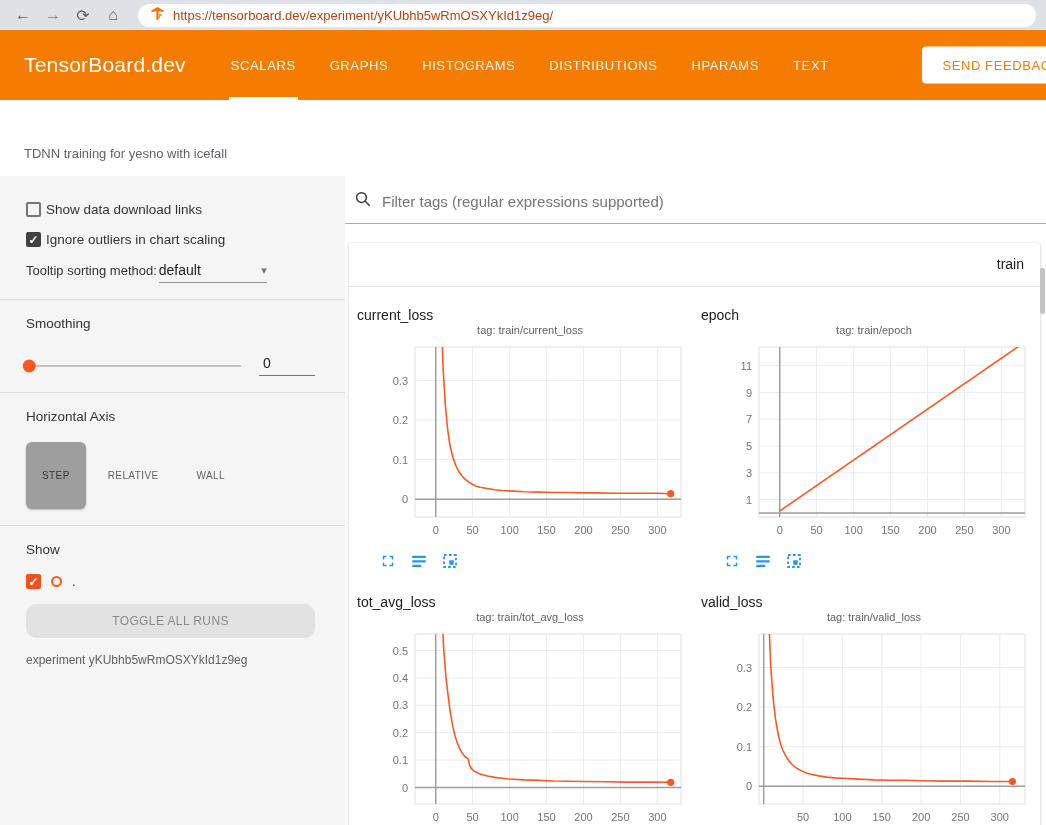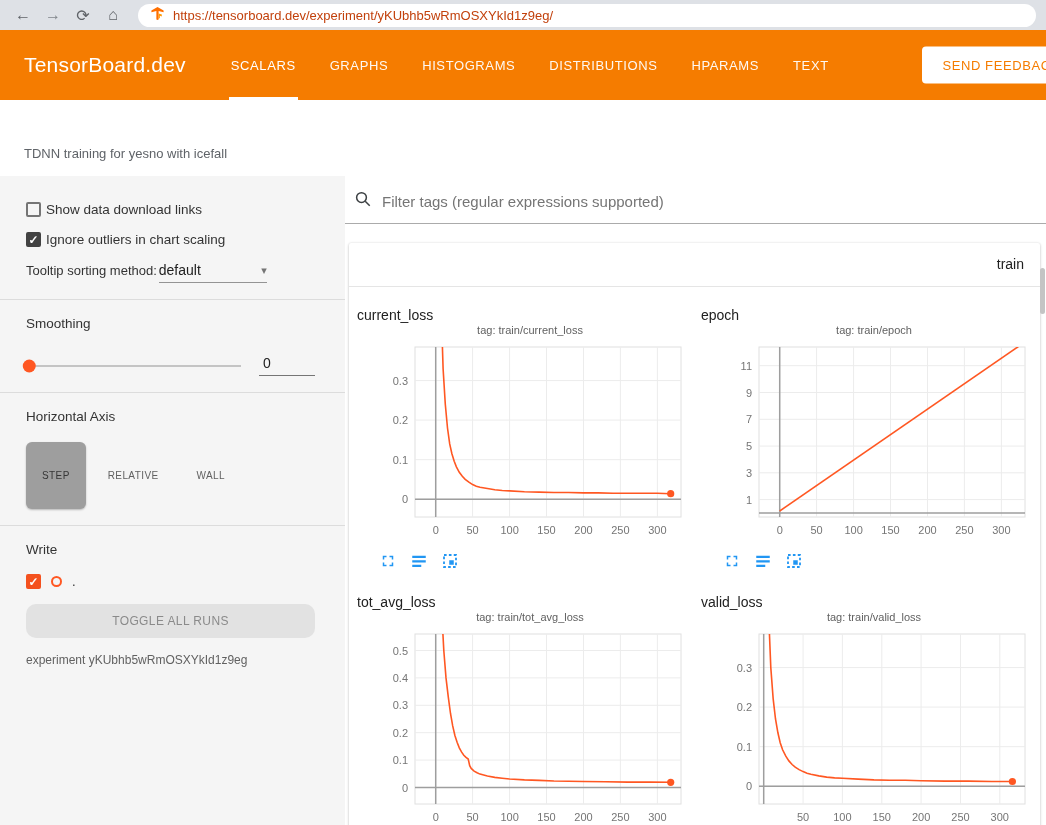--- a/index.html
+++ b/index.html
@@ -162,7 +162,7 @@
     <div class="divider"></div>
 
     <div class="side-sec">
-      <div class="sec-label">Write</div>
+      <div class="sec-label">Show</div>
       <div class="run-row">
         <span class="cbox checked orange">
             <span class="mark">✓</span>

